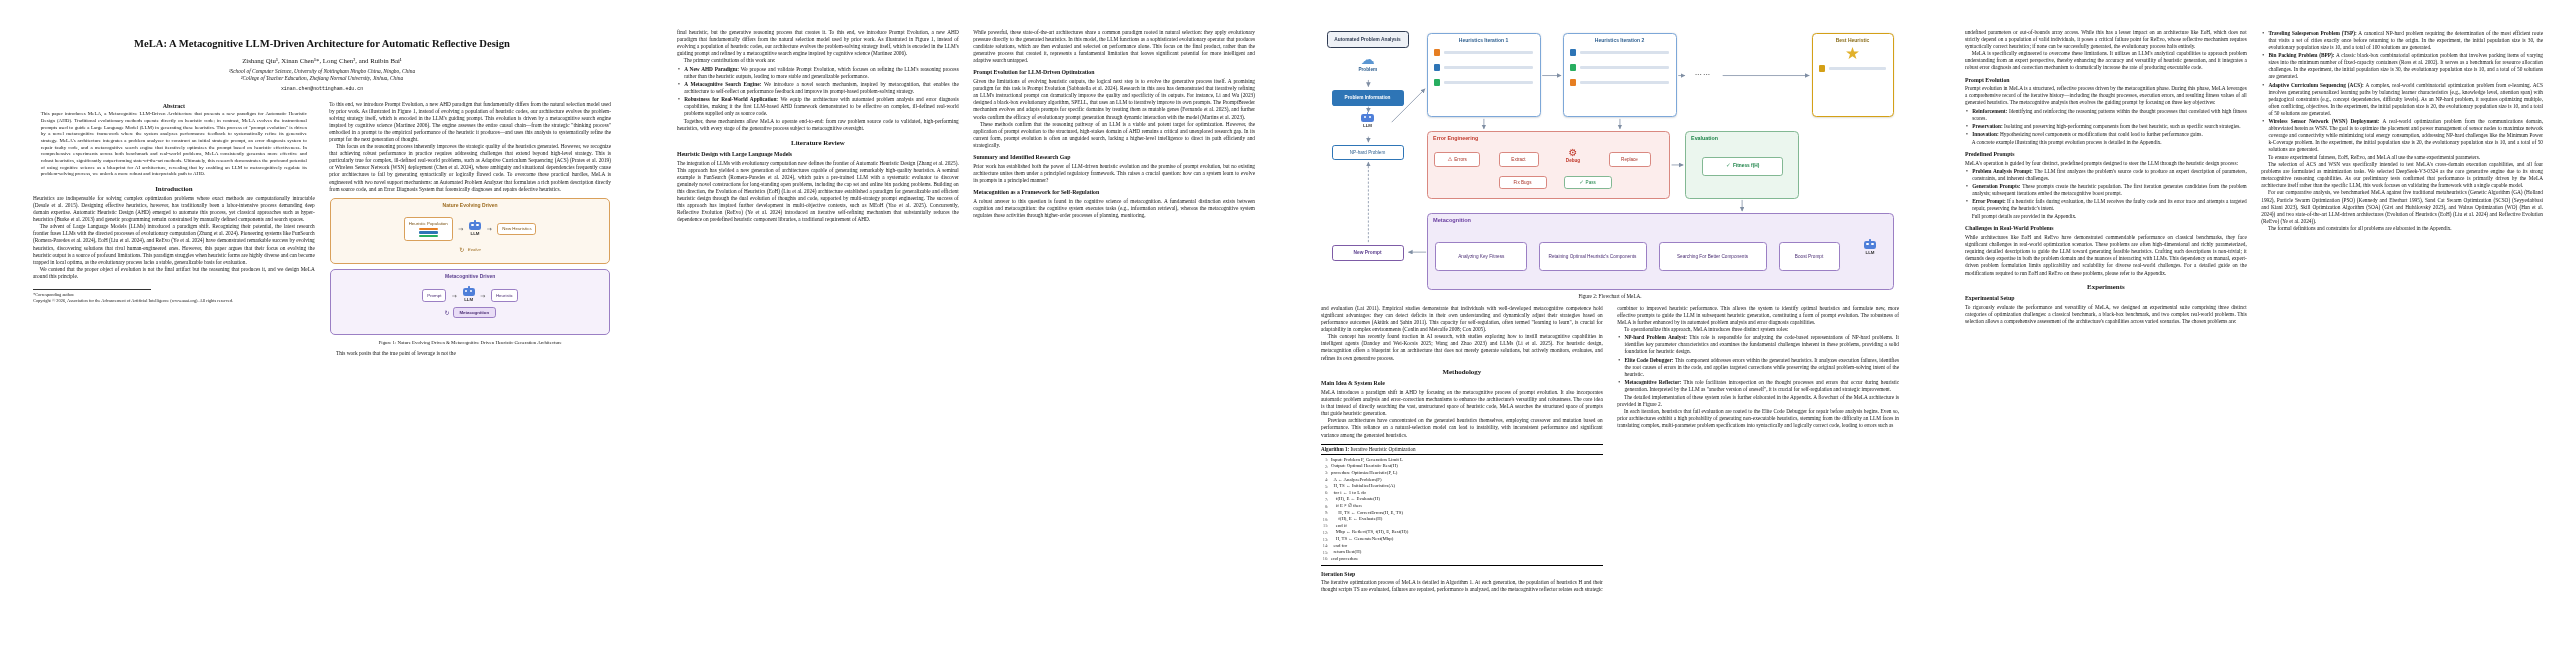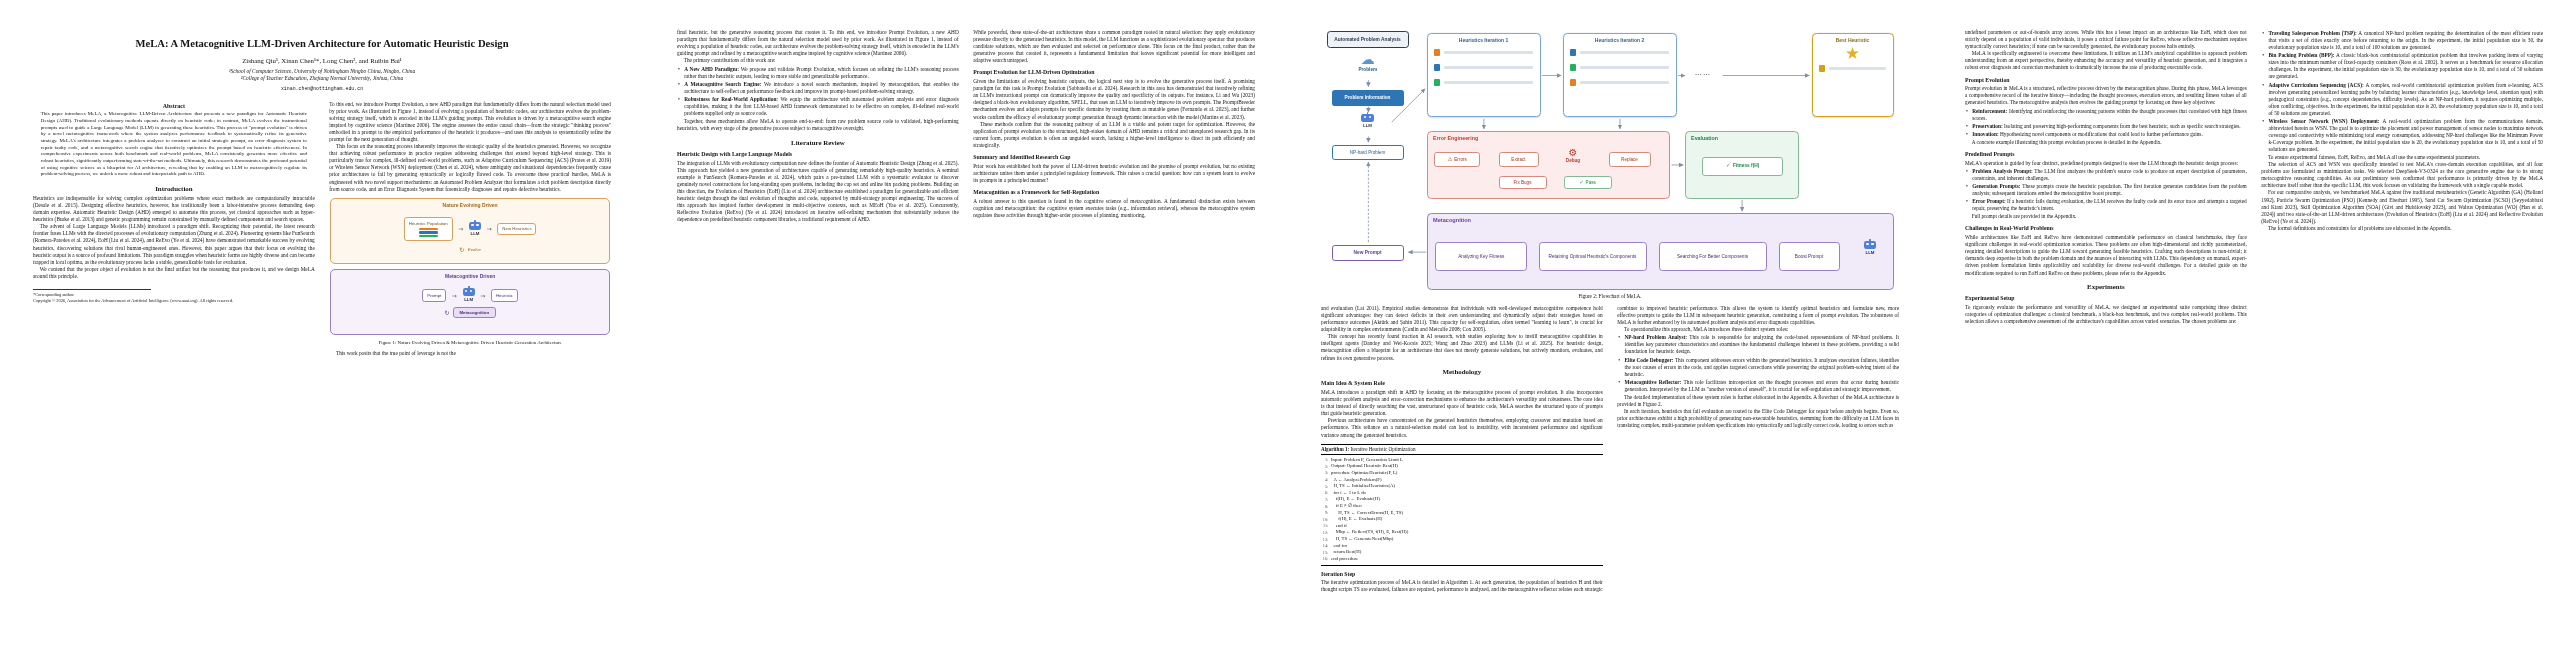--- a/index.html
+++ b/index.html
@@ -119,7 +119,7 @@
 
   <section class="page">
     <header class="titleblock">
-      <h1 class="title">MeLA: A Metacognitive LLM-Driven Architecture for Automatic Heuristic Design</h1>
+      <h1 class="title">MeLA: A Metacognitive LLM-Driven Architecture for Automatic Reflective Design</h1>
       <div class="authors">Zishang Qiu¹, Xinan Chen¹*, Long Chen², and Ruibin Bai¹</div>
       <div class="affil">¹School of Computer Science, University of Nottingham Ningbo China, Ningbo, China</div>
       <div class="affil">²College of Teacher Education, Zhejiang Normal University, Jinhua, China</div>

